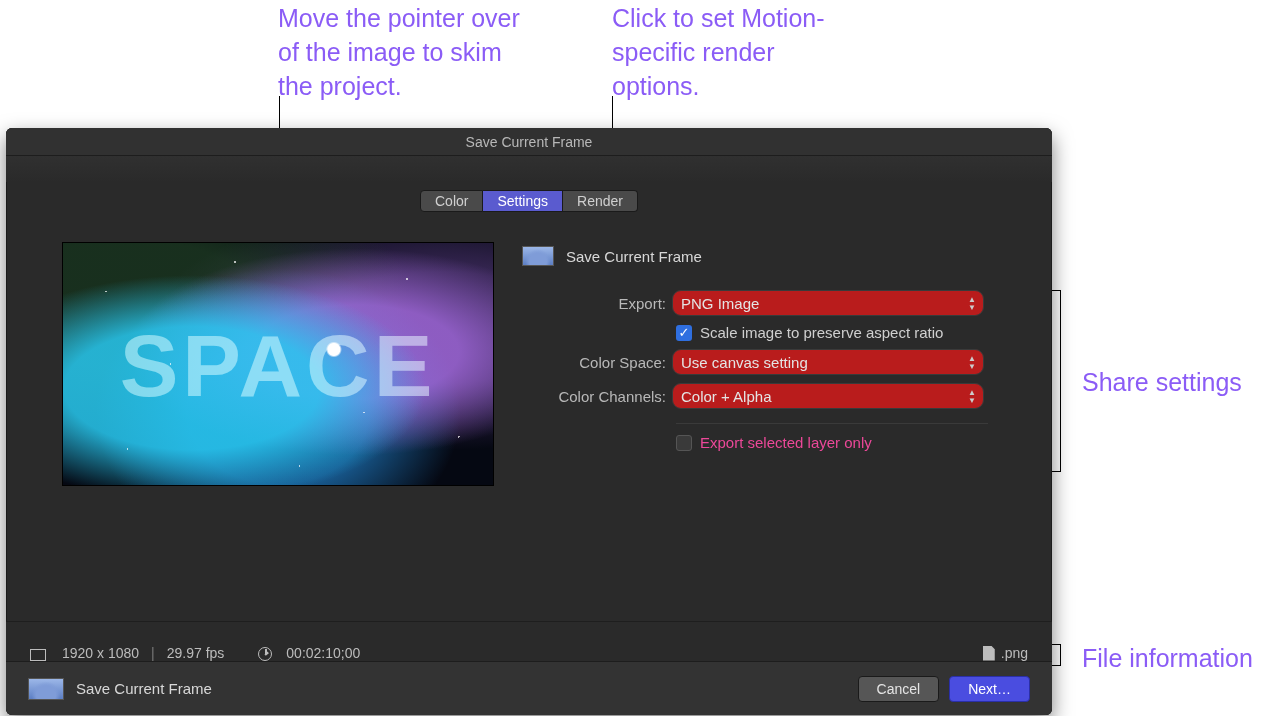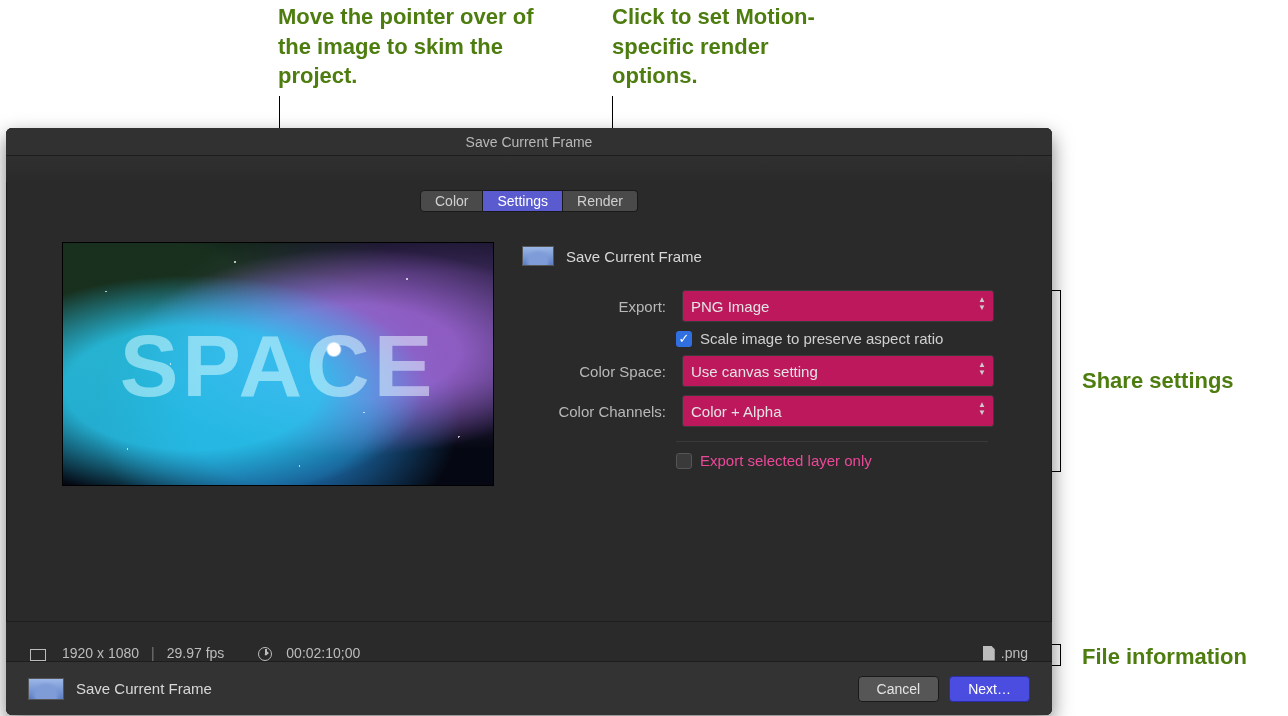--- a/index.html
+++ b/index.html
@@ -14,10 +14,9 @@
   }
   .callout {
     position: absolute;
-    font-size: 22px;
+    font-size: 25px;
     line-height: 1.35;
-    color: #4d7c0f;
-    font-weight: bold;
+    color: #8b5cf6;
   }
   .callout-line {
     position: absolute;

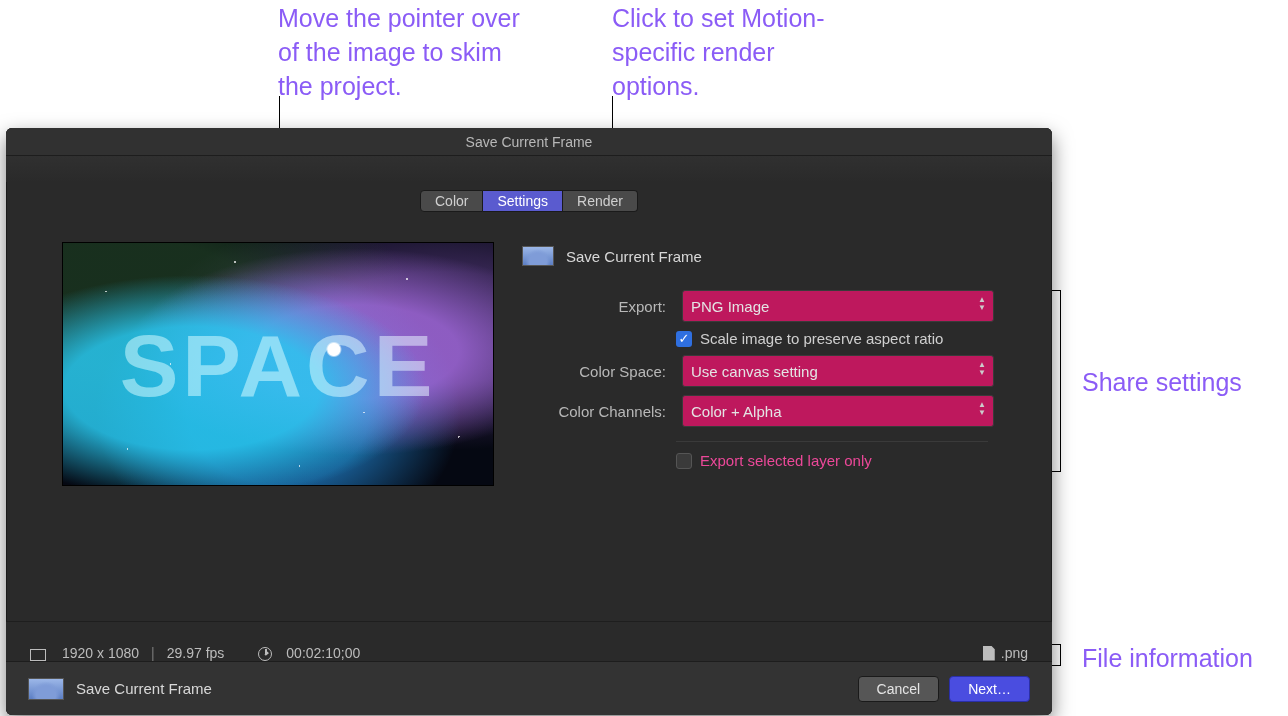--- a/index.html
+++ b/index.html
@@ -147,7 +147,7 @@
   }
   .panel-title { font-size:15px; color:#d8d8d8; }
 
-  .form-row { display:flex; align-items:center; gap:16px; margin:8px 0; }
+  .form-row { display:flex; align-items:center; gap:6px; margin:8px 0; }
   .form-label {
     width:144px;
     text-align:right;

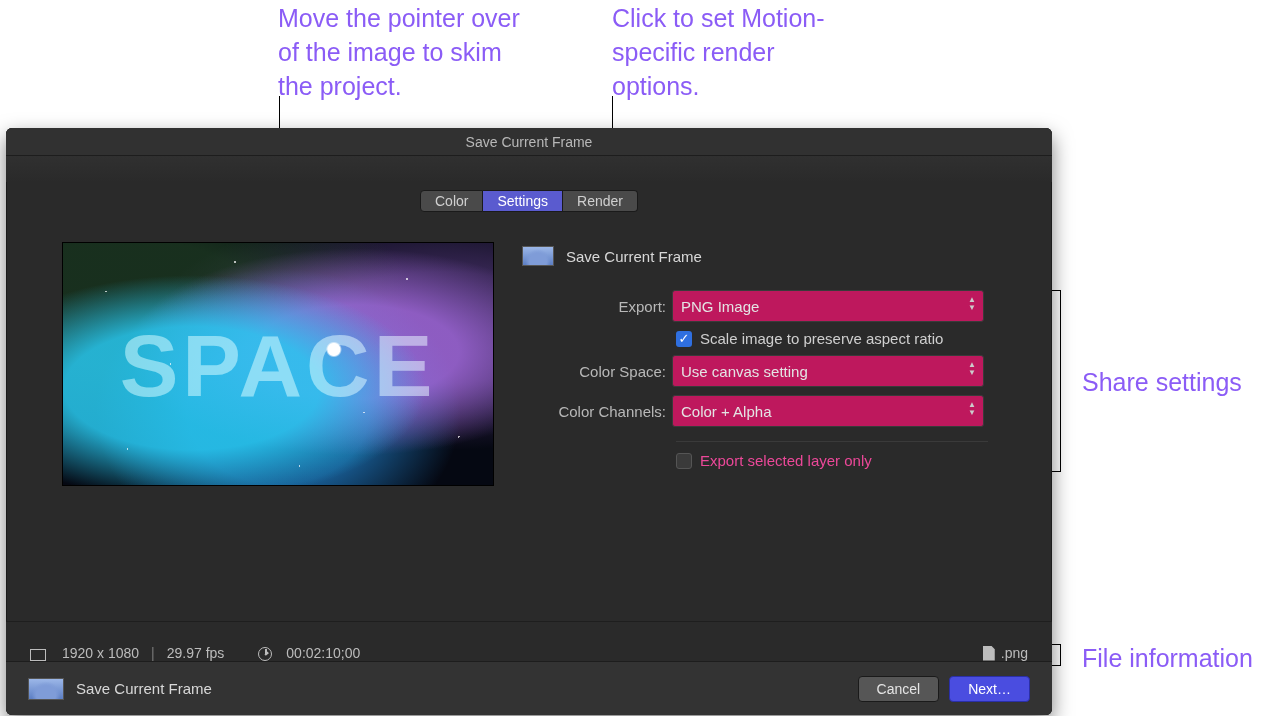--- a/index.html
+++ b/index.html
@@ -157,10 +157,10 @@
   .popup {
     flex:1;
     max-width:312px;
-    background:#be185d;
+    background:#b91c1c;
     border:1px solid #3a3a3a;
-    border-radius:3px;
-    height:32px;
+    border-radius:9px;
+    height:26px;
     display:flex;
     align-items:center;
     padding:0 8px;

